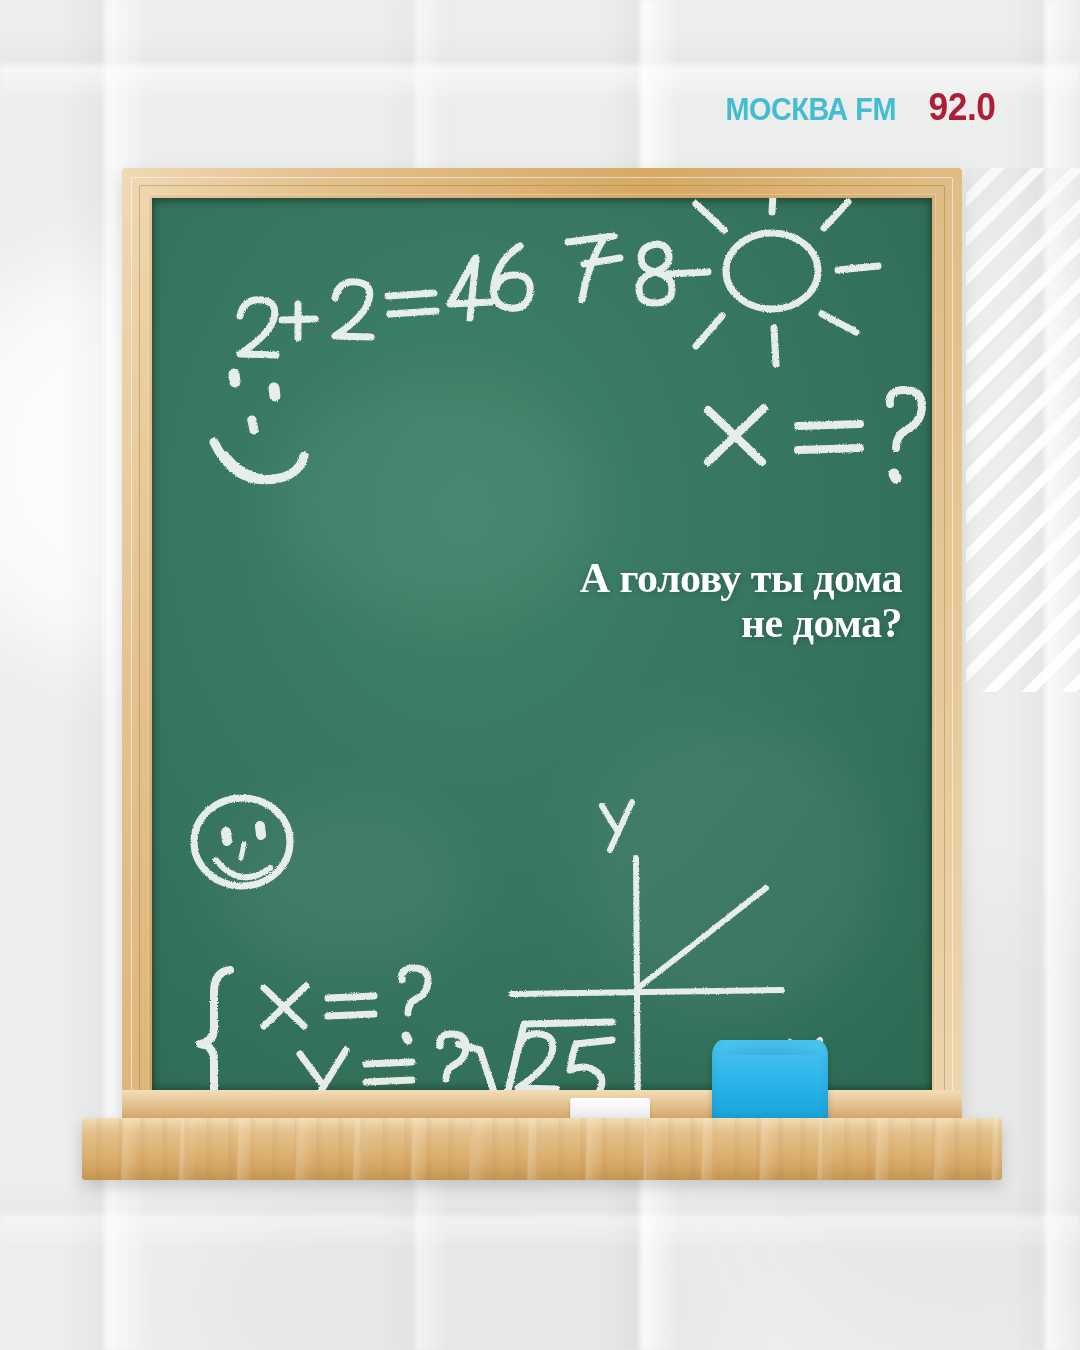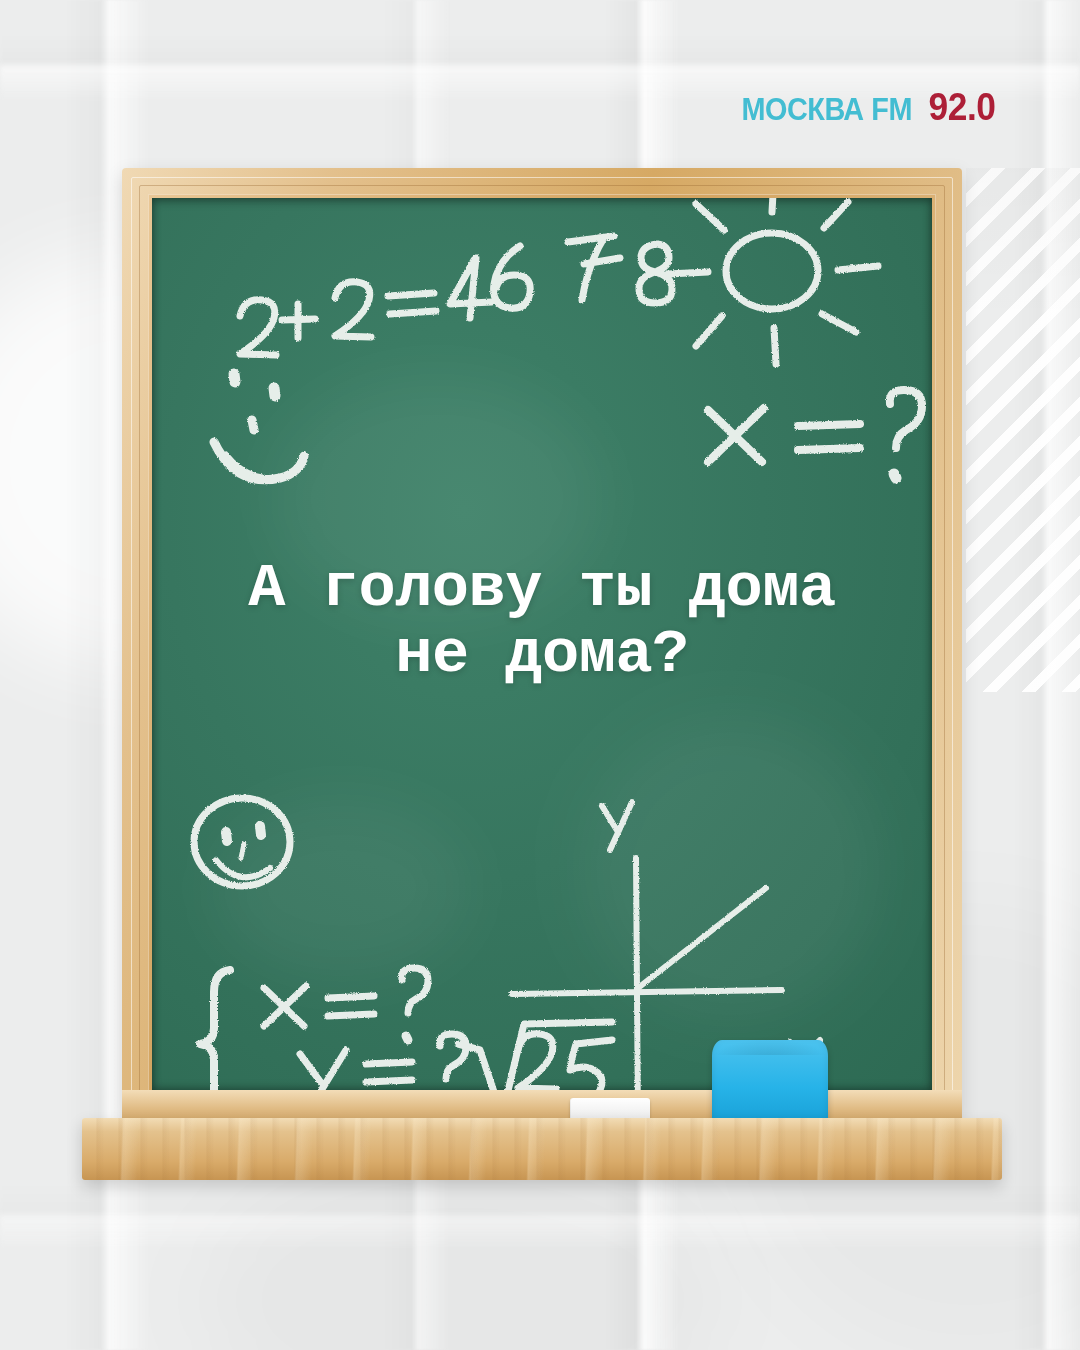--- a/index.html
+++ b/index.html
@@ -42,7 +42,7 @@
     pointer-events:none;}
 
   
-  .logo{position:absolute;right:82px;top:86px;display:flex;align-items:baseline;gap:8px;
+  .logo{position:absolute;right:82px;top:86px;display:flex;align-items:baseline;gap:24px;
         letter-spacing:-0.5px;}
   .logo .mf{font-size:31px;font-weight:bold;color:#43bdd2;
             font-family:"Liberation Sans", sans-serif;transform:scaleX(.93);transform-origin:right baseline;}

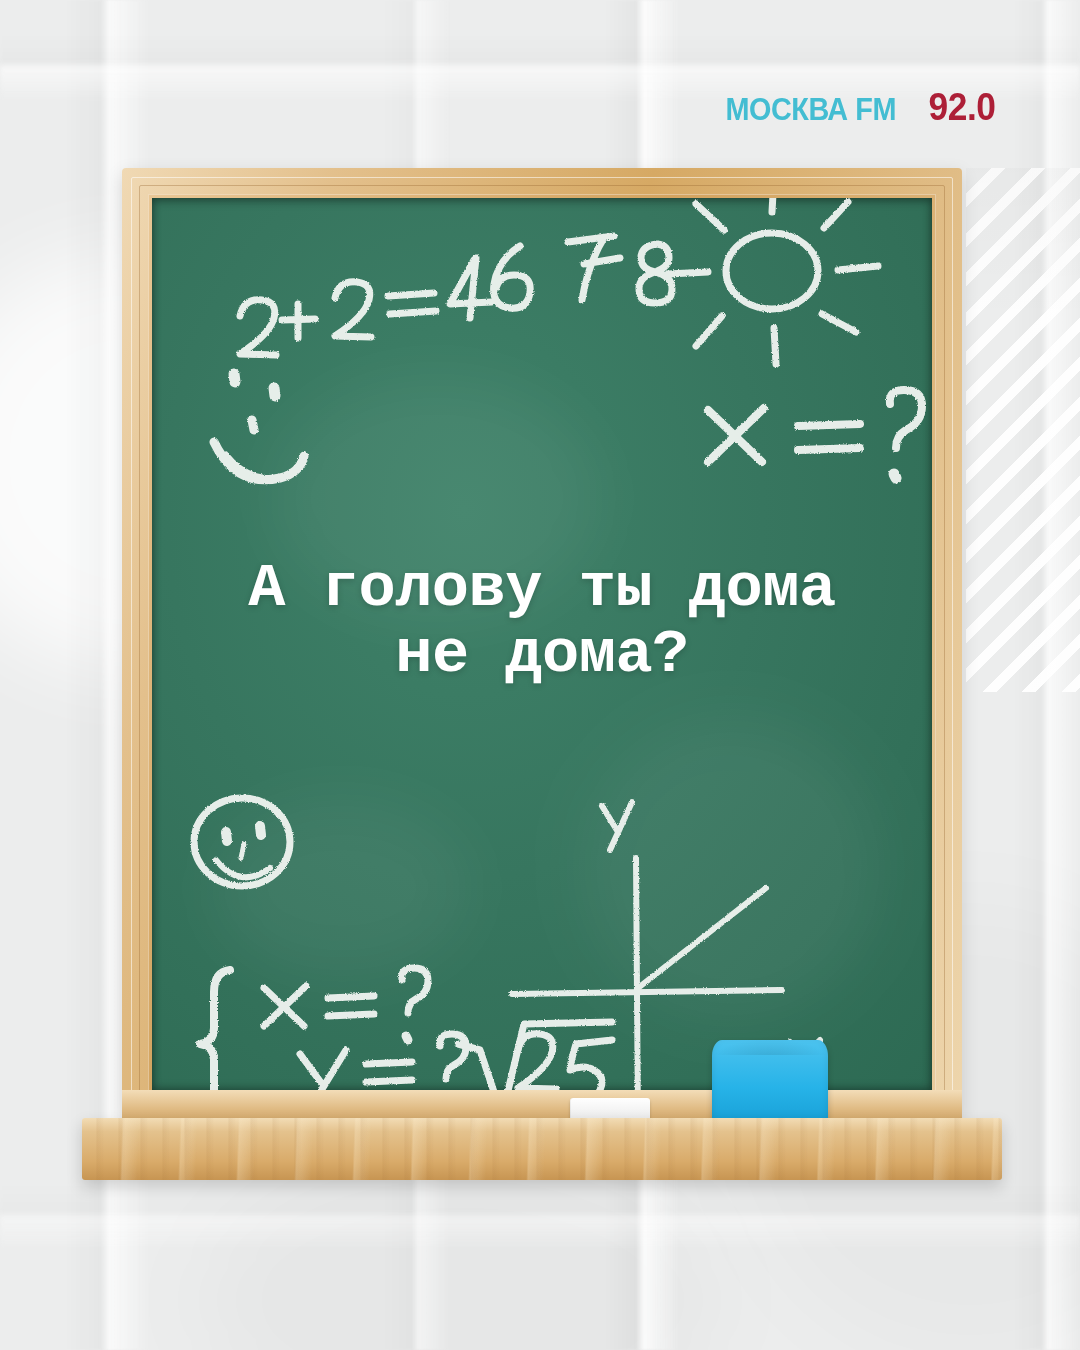--- a/index.html
+++ b/index.html
@@ -85,11 +85,11 @@
 
   
   .headline{
-    position:absolute;left:0;right:0;top:358px;text-align:center;
-    color:#ffffff;font-weight:bold;font-size:62px;line-height:1.06;
+    position:absolute;left:0;right:0;top:358px;text-align:right;
+    color:#ffffff;font-weight:bold;font-size:42px;line-height:1.06;
     letter-spacing:-0.5px;
     text-shadow:0 2px 6px rgba(0,0,0,.18);
-    font-family:Liberation Mono, monospace;
+    font-family:Liberation Serif, serif;
     padding:0 30px;
   }
 

